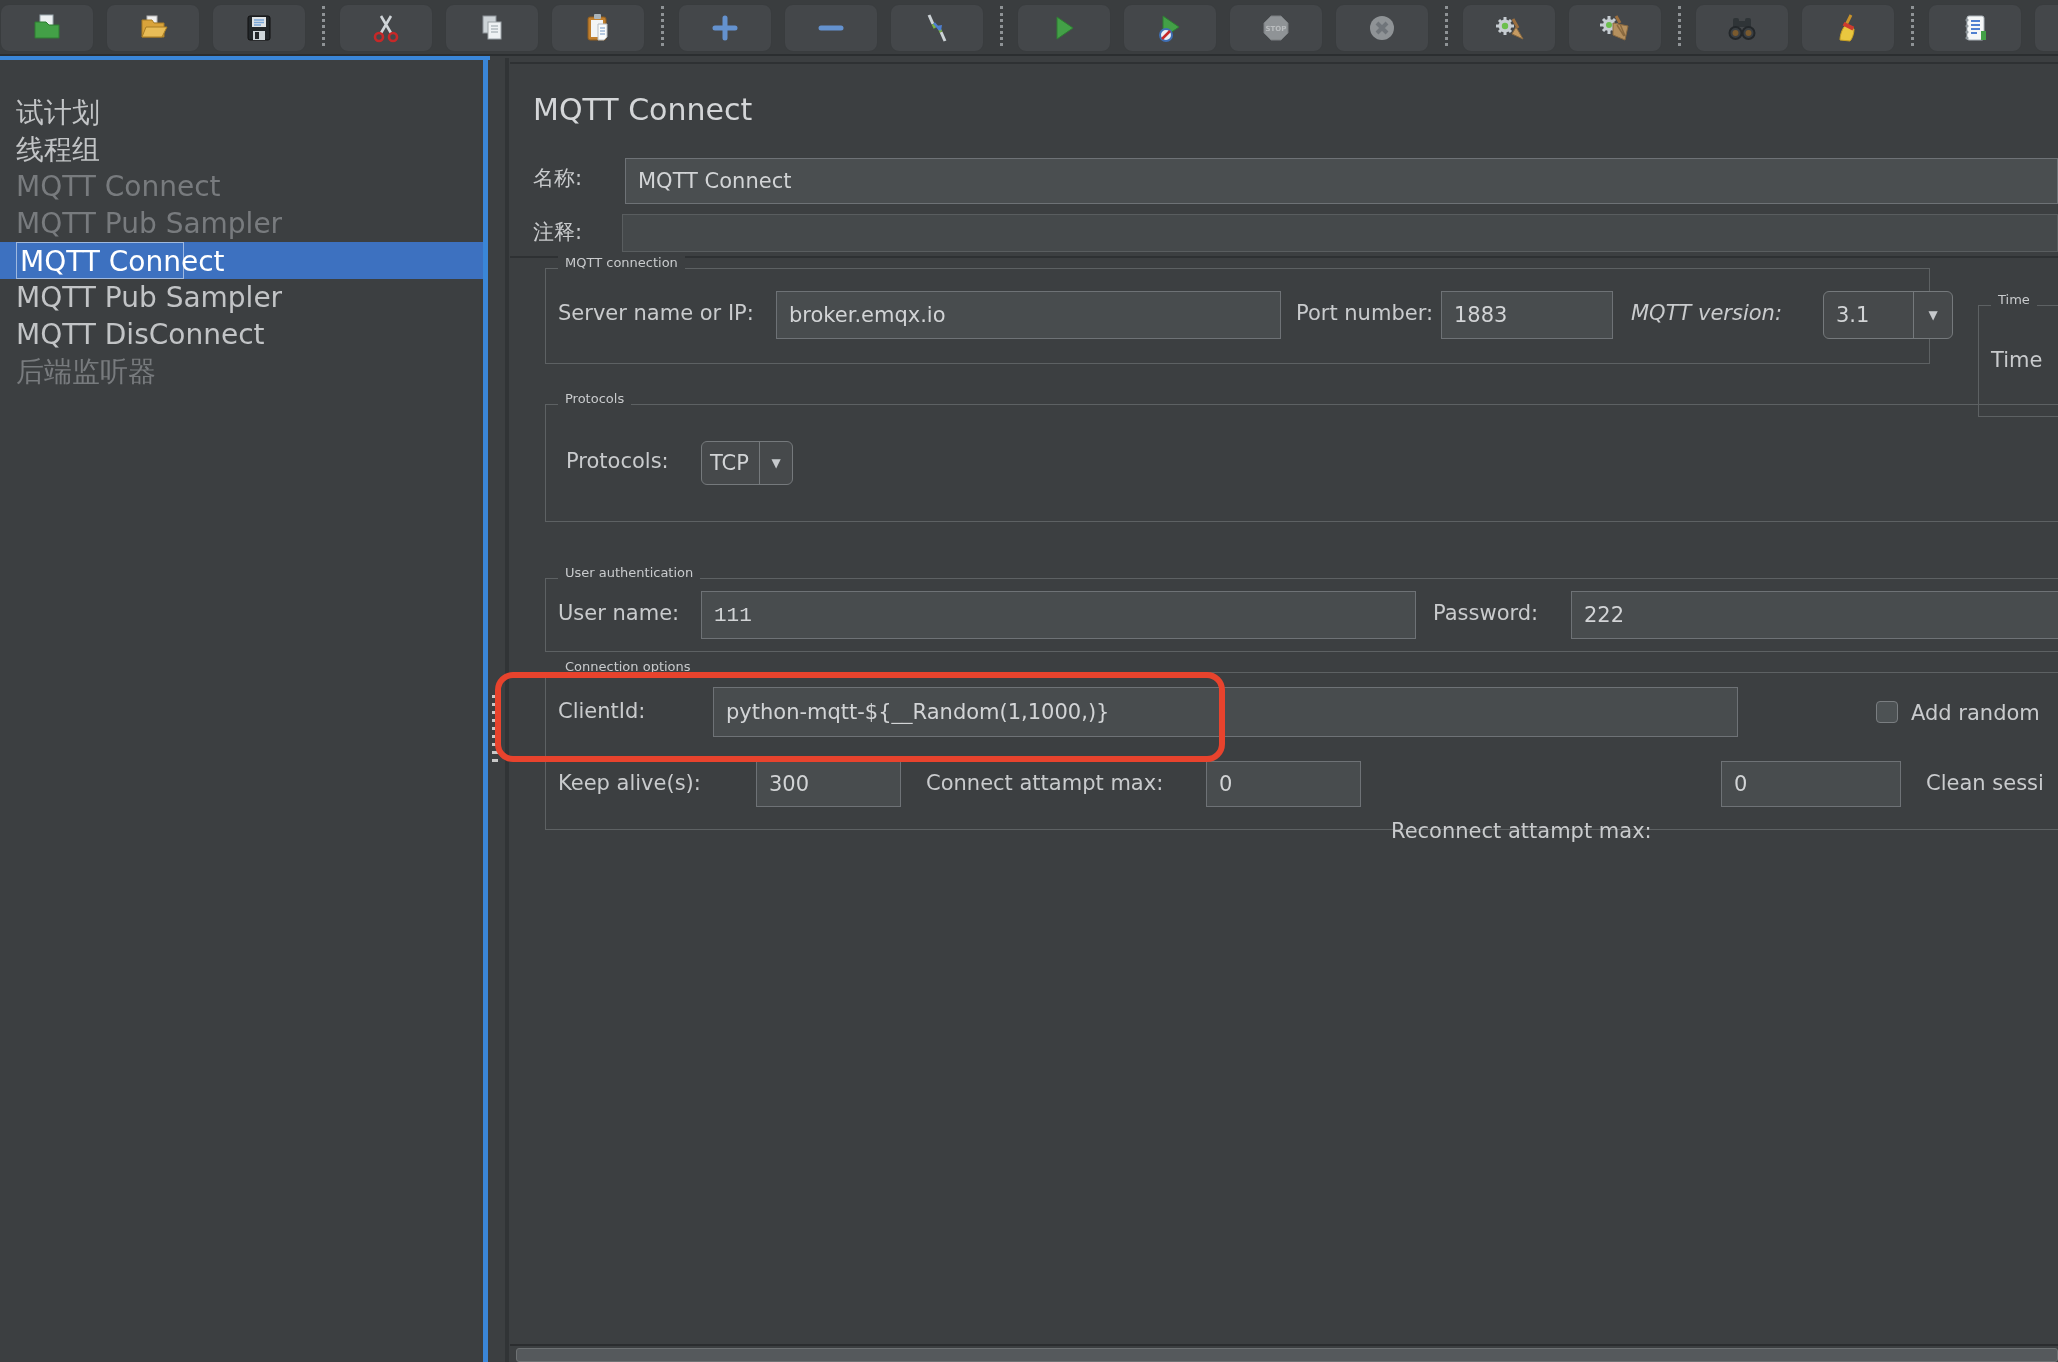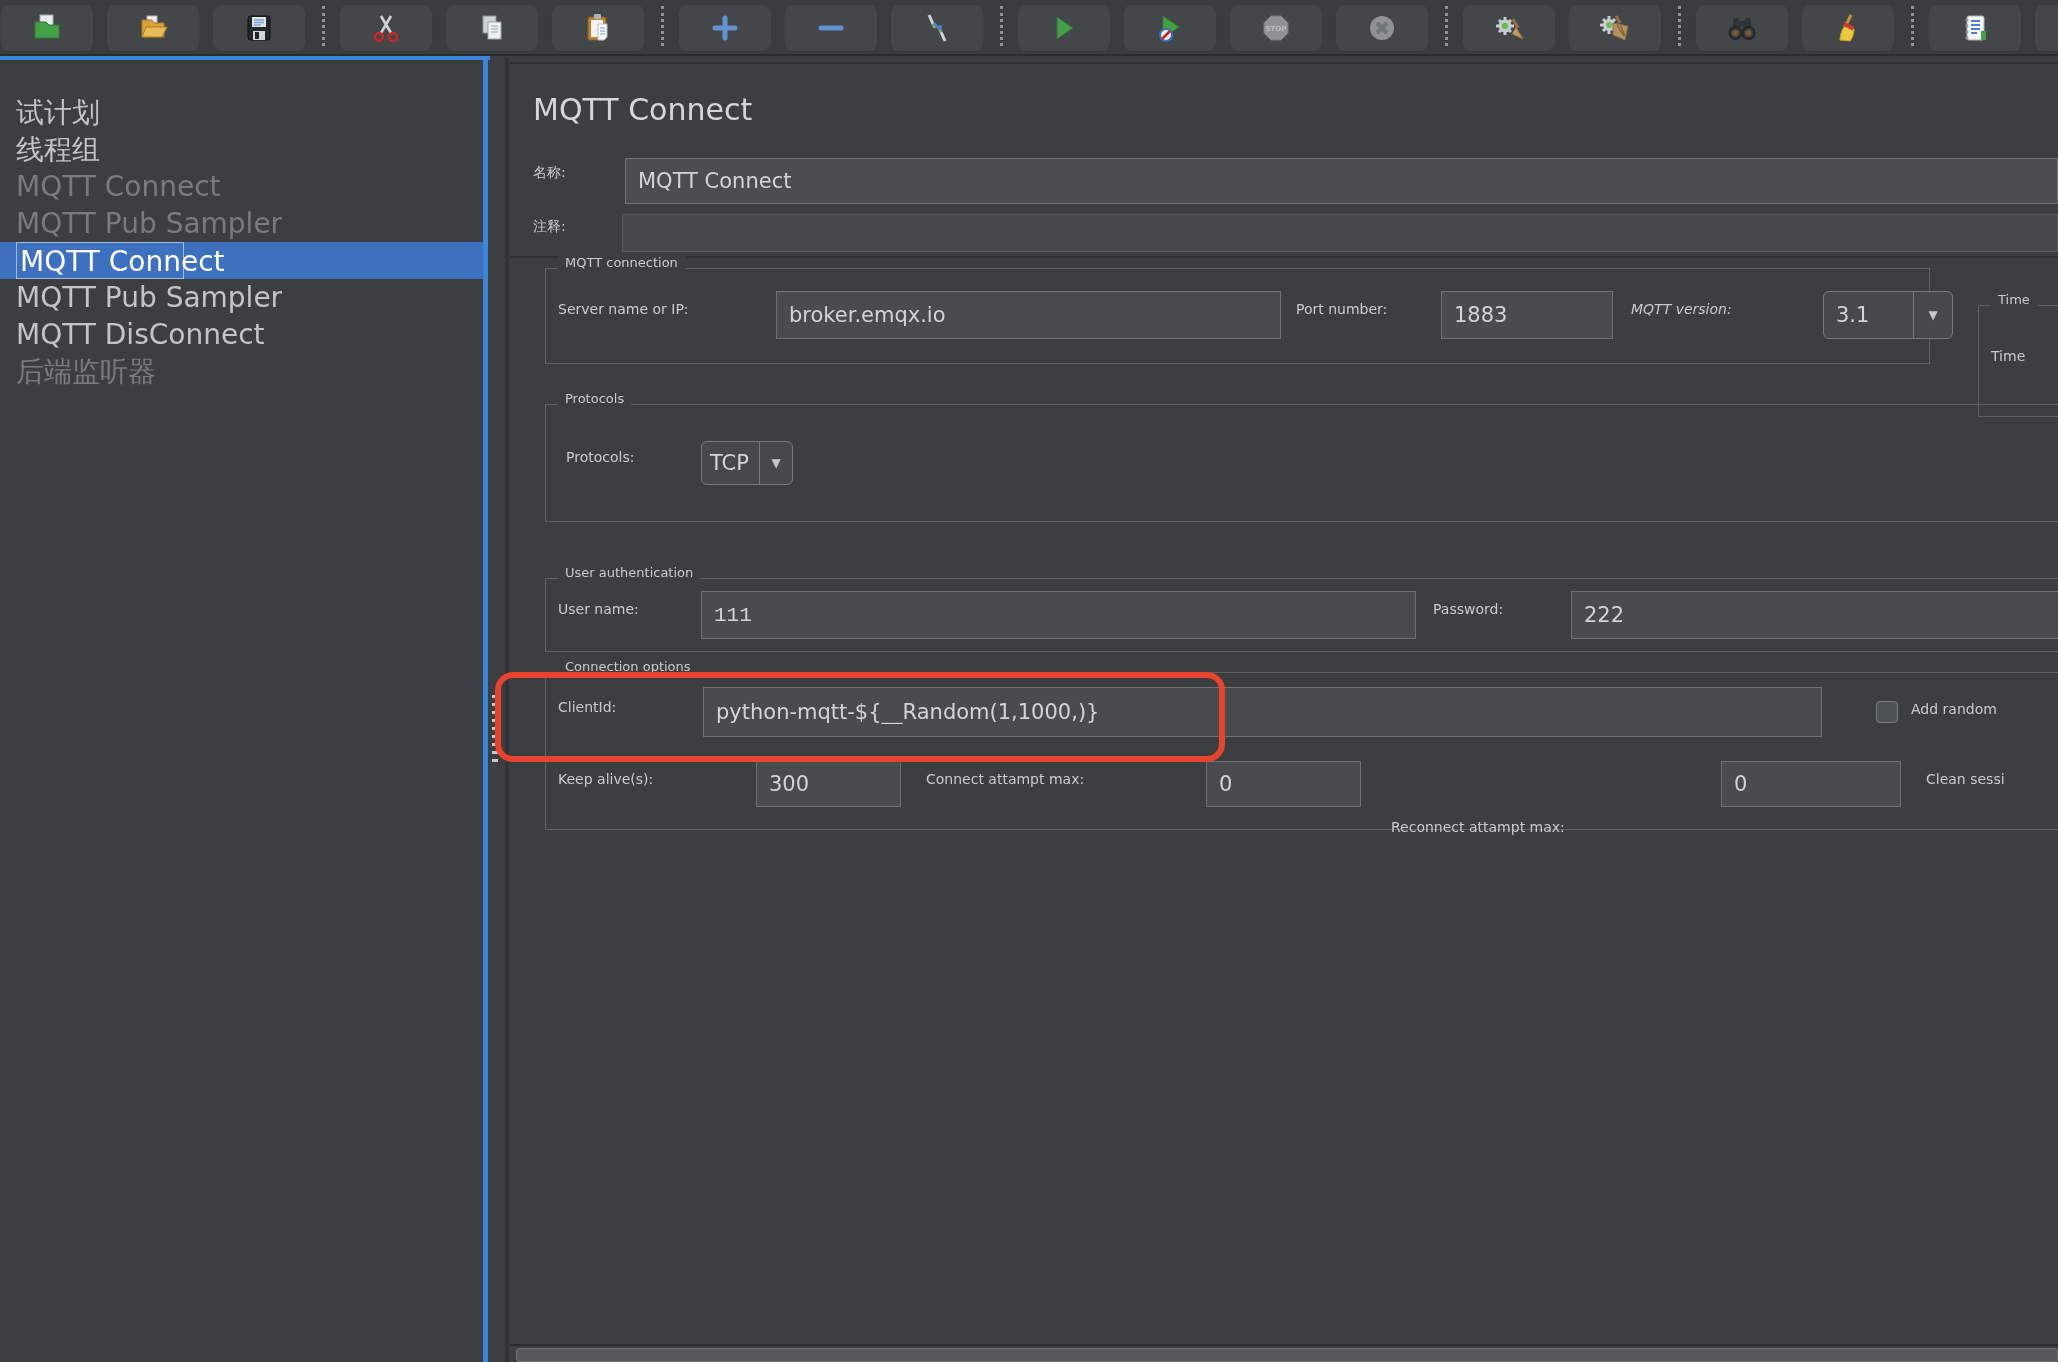--- a/index.html
+++ b/index.html
@@ -33,7 +33,7 @@
   
   .main{position:absolute;left:510px;top:58px;width:1548px;height:1304px;}
   .ptitle{position:absolute;left:23px;top:34px;font-size:30px;color:#d4d6d8;}
-  .flabel{position:absolute;font-size:14px;color:#c9cbcd;white-space:nowrap;}
+  .flabel{position:absolute;font-size:21px;color:#c9cbcd;white-space:nowrap;}
   .tinput{position:absolute;box-sizing:border-box;background:#484c4e;border:1px solid #6e7276;
           color:#d2d4d6;font-size:21px;padding:0 12px;font-family:inherit;outline:none;}
   .hline{position:absolute;background:#2e3133;}

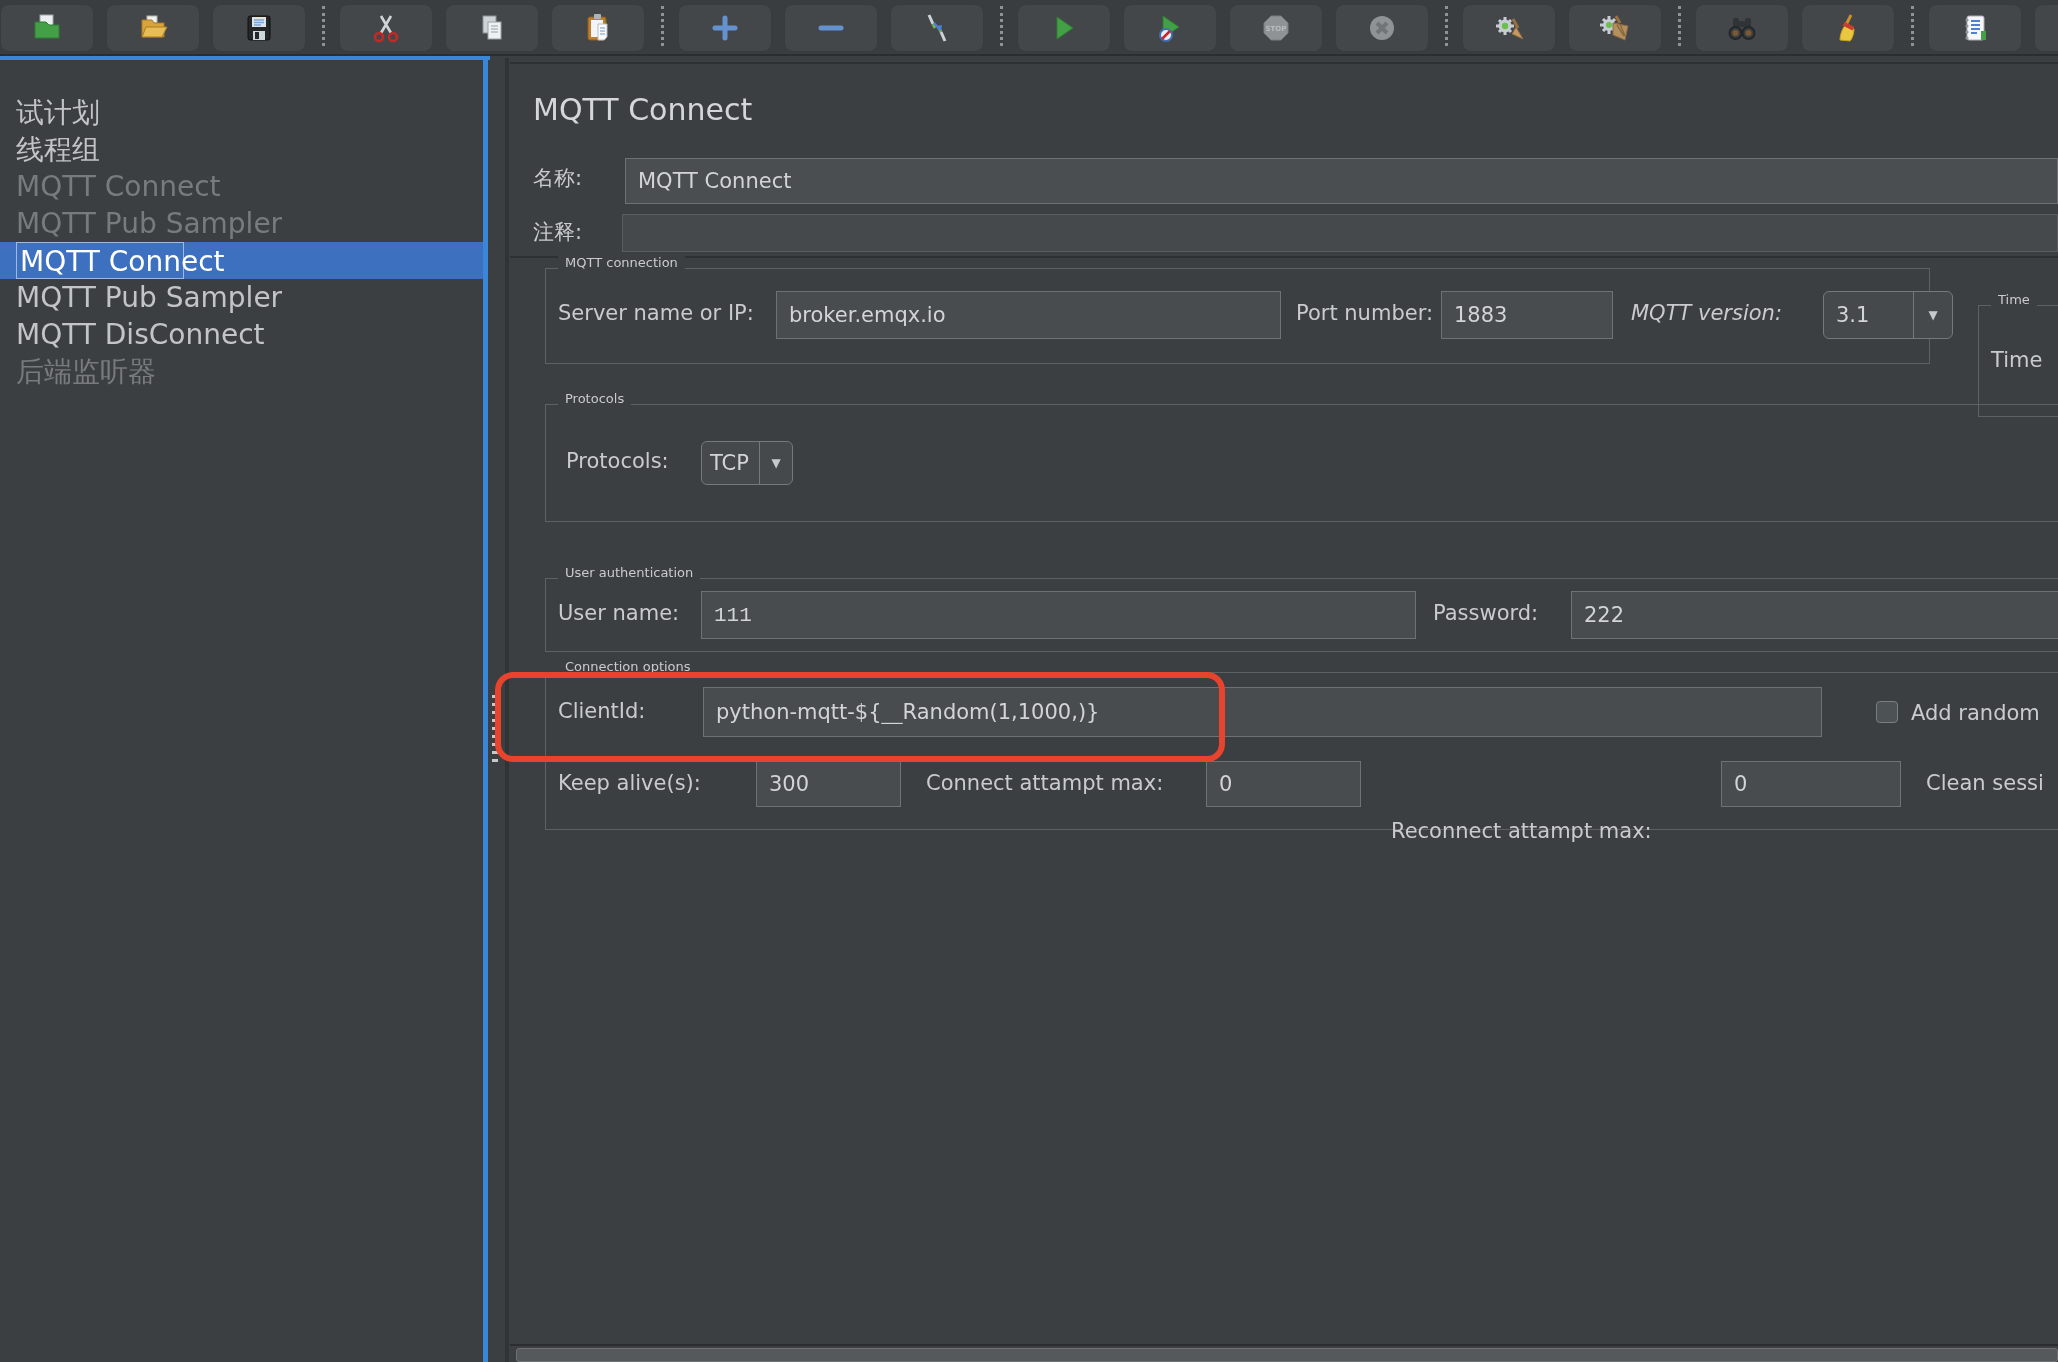--- a/index.html
+++ b/index.html
@@ -282,7 +282,7 @@
     <div class="group" style="left:35px;top:614px;width:1560px;height:158px;">
       <span class="legend">Connection options</span>
       <div class="flabel" style="left:12px;top:26px;">ClientId:</div>
-      <input class="tinput" style="left: 157px; top: 14px; width: 1119px; height: 50px;" value="python-mqtt-${__Random(1,1000,)}">
+      <input class="tinput" style="left: 167px; top: 14px; width: 1025px; height: 50px;" value="python-mqtt-${__Random(1,1000,)}">
       <div class="checkbox" style="left:1330px;top:28px;"></div>
       <div class="flabel" style="left:1365px;top:28px;">Add random</div>
 

